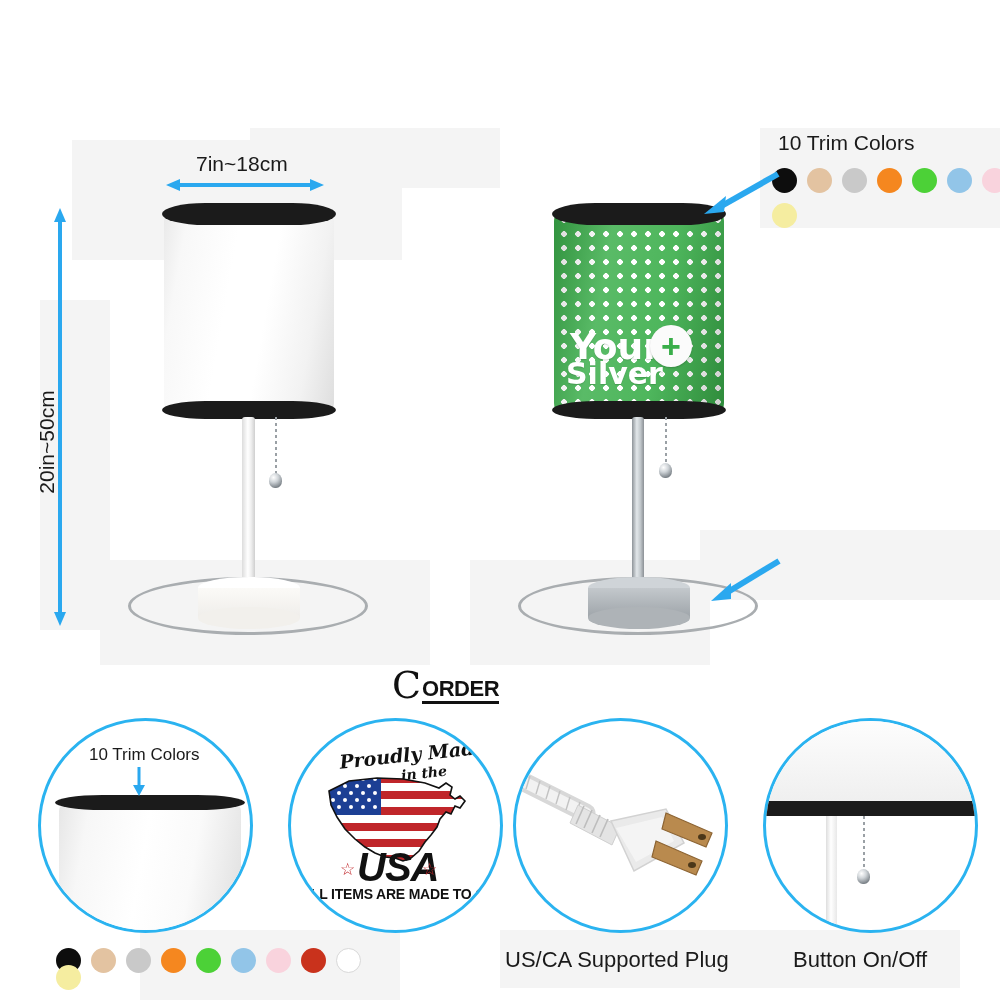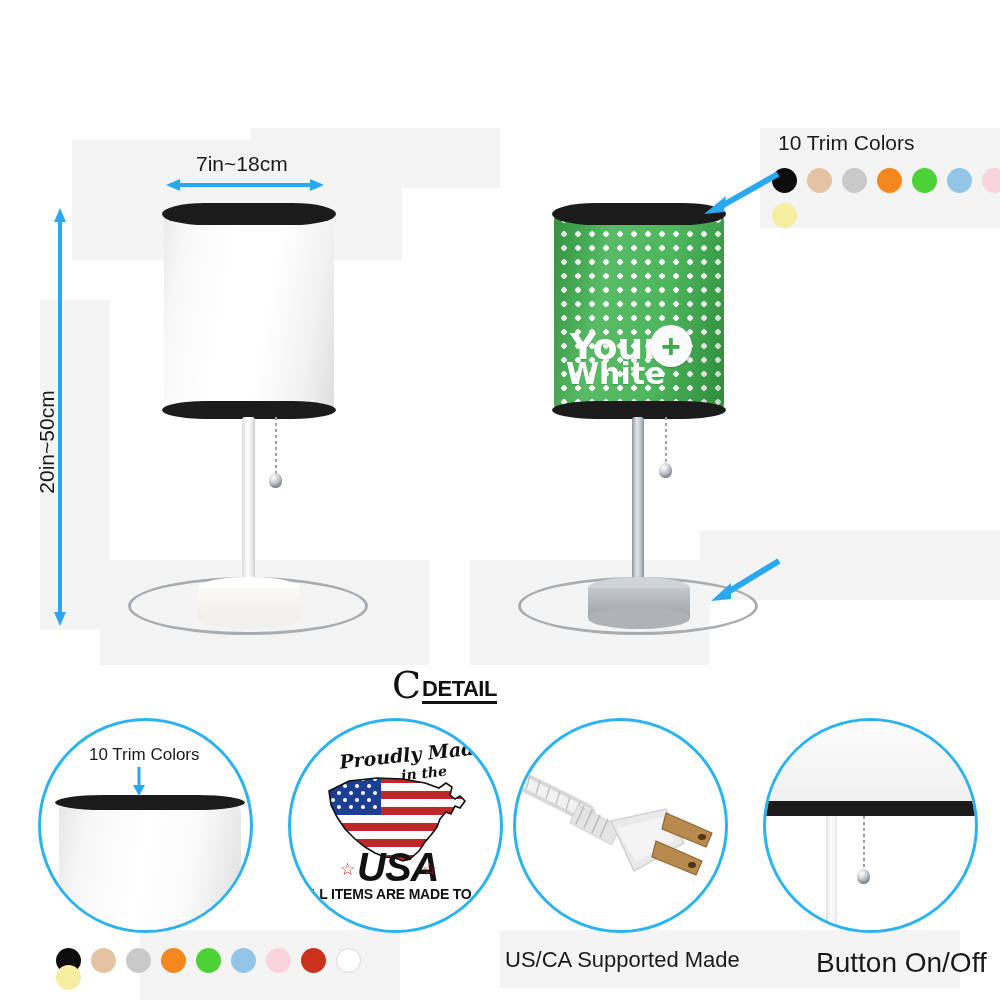--- a/index.html
+++ b/index.html
@@ -188,7 +188,7 @@
 
     <div class="design-text" style="left:60px; top:134px; font-size:36px;">Your</div>
     <div class="plus-badge" style="left:140px; top:130px; width:42px; height:42px;">+</div>
-    <div class="design-text" style="left:56px; top:164px; font-size:30px;">White</div>
+    <div class="design-text" style="left:56px; top:164px; font-size:30px;">Silver</div>
 
     <div class="chain" style="left:155px; top:222px; height:48px;"></div>
     <div class="chain-ball" style="left:149px; top:268px;"></div>

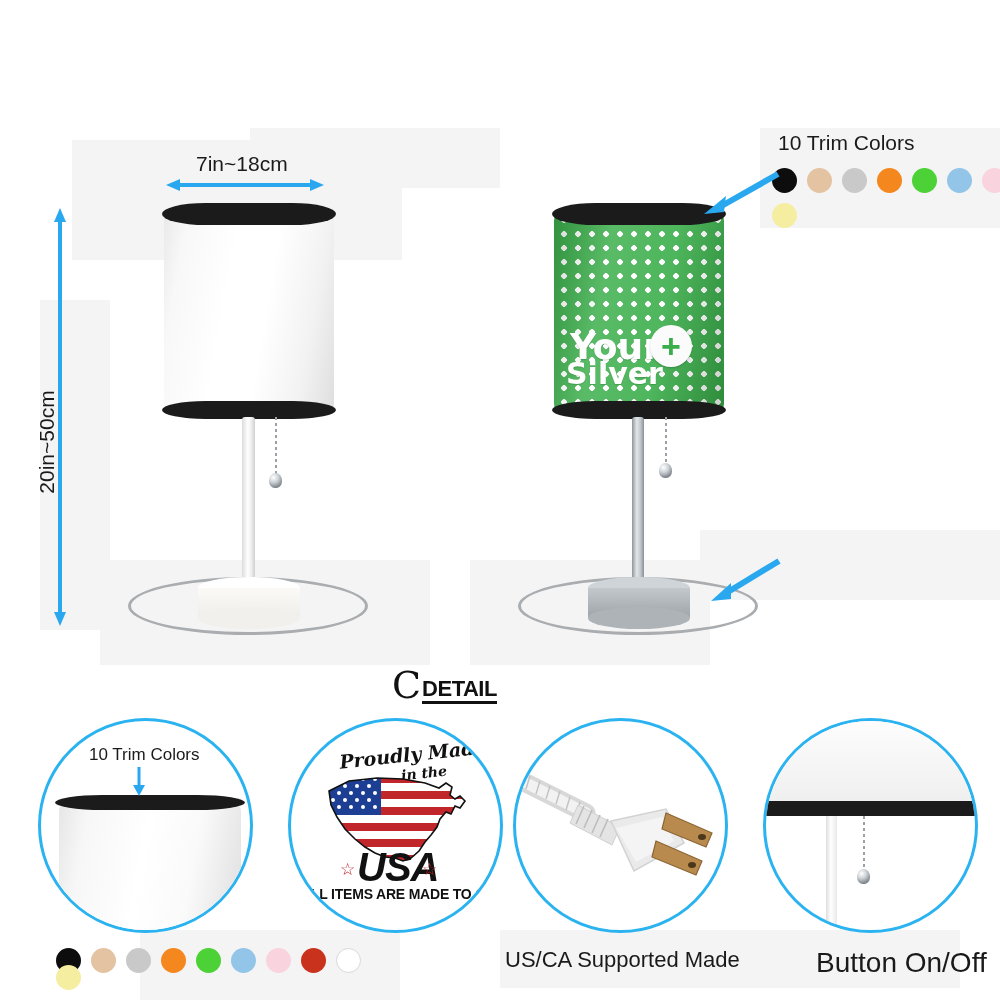--- a/index.html
+++ b/index.html
@@ -236,7 +236,7 @@
 
   <div class="logo" style="left:392px; top:666px;">
     <span class="logo-c">C</span>
-    <span class="logo-sub">DETAIL</span>
+    <span class="logo-sub">ORDER</span>
   </div>
 
   <div class="fcircle" style="left:38px; top:718px; width:215px; height:215px;">

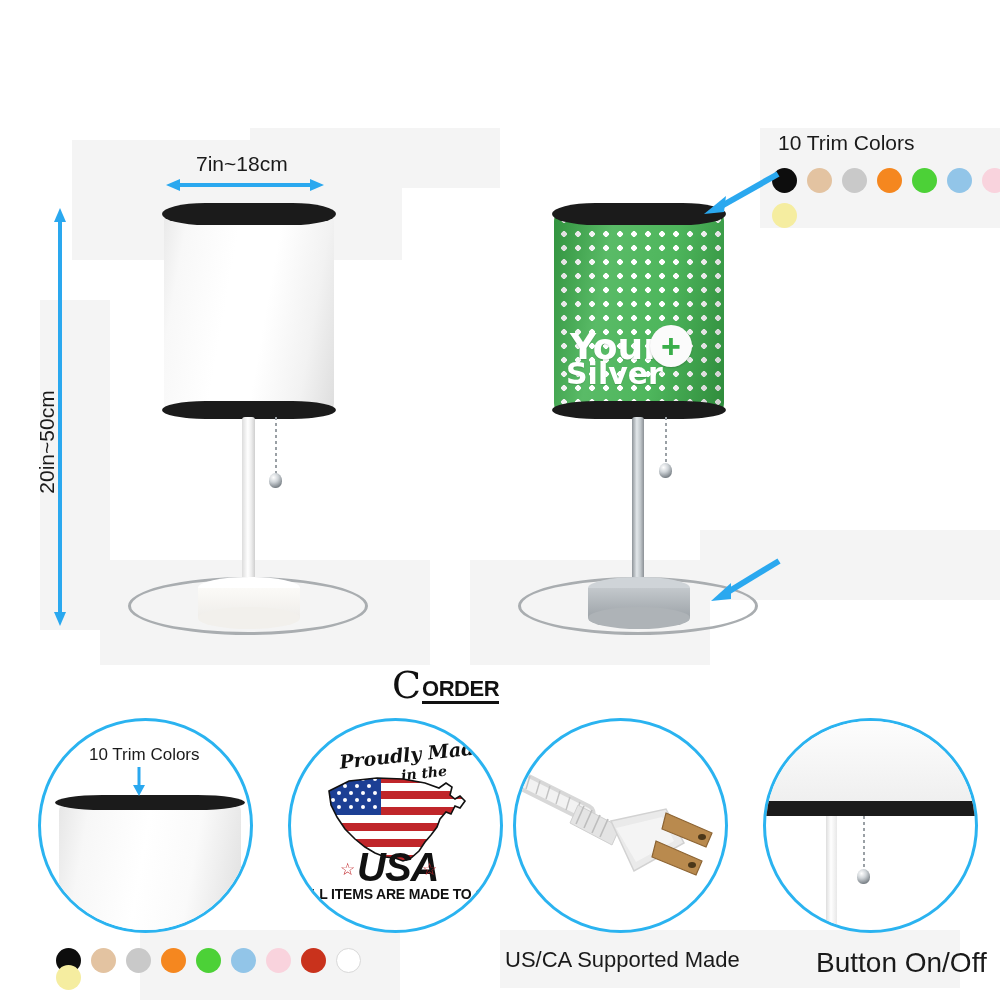--- a/index.html
+++ b/index.html
@@ -382,7 +382,7 @@
     <span class="sw" style="background:#f5eda0;"></span>
   </div>
 
-  <div class="lbl" style="left:505px; top:947px; font-size:22px;">US/CA Supported Made</div>
+  <div class="lbl" style="left:505px; top:947px; font-size:22px;">US/CA Supported Plug</div>
   <div class="lbl" style="left:816px; top:947px; font-size:28px;">Button On/Off</div>
 
 </div>

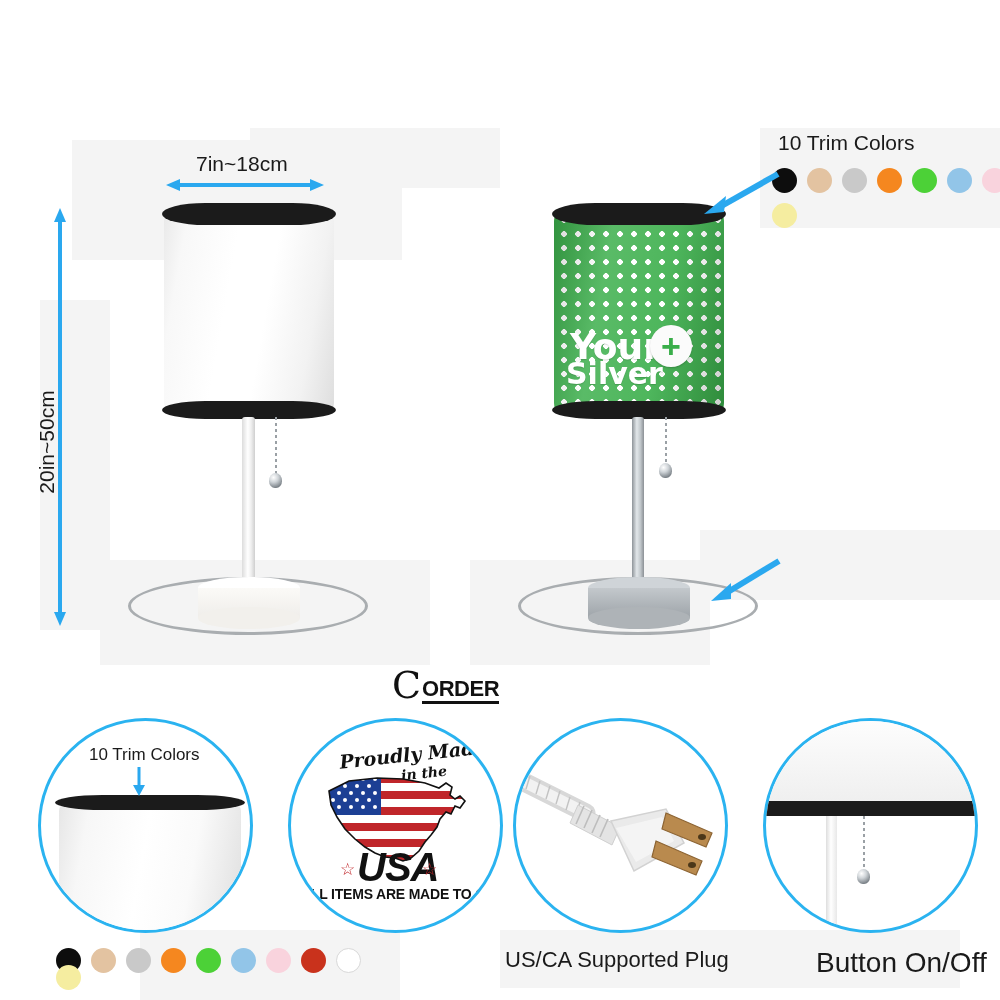--- a/index.html
+++ b/index.html
@@ -383,7 +383,7 @@
   </div>
 
   <div class="lbl" style="left:505px; top:947px; font-size:22px;">US/CA Supported Plug</div>
-  <div class="lbl" style="left:816px; top:947px; font-size:28px;">Button On/Off</div>
+  <div class="lbl" style="left:793px; top:947px; font-size:22px;">Button On/Off</div>
 
 </div>
 

